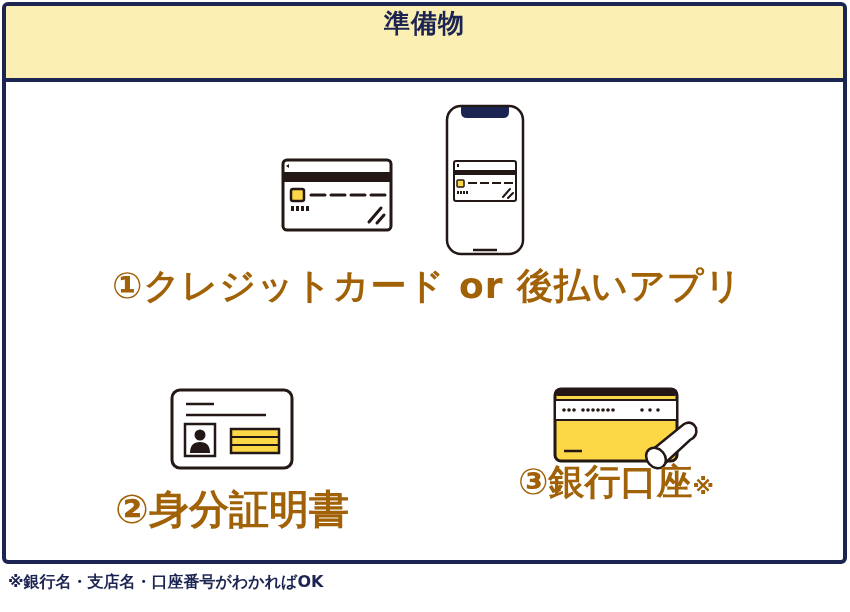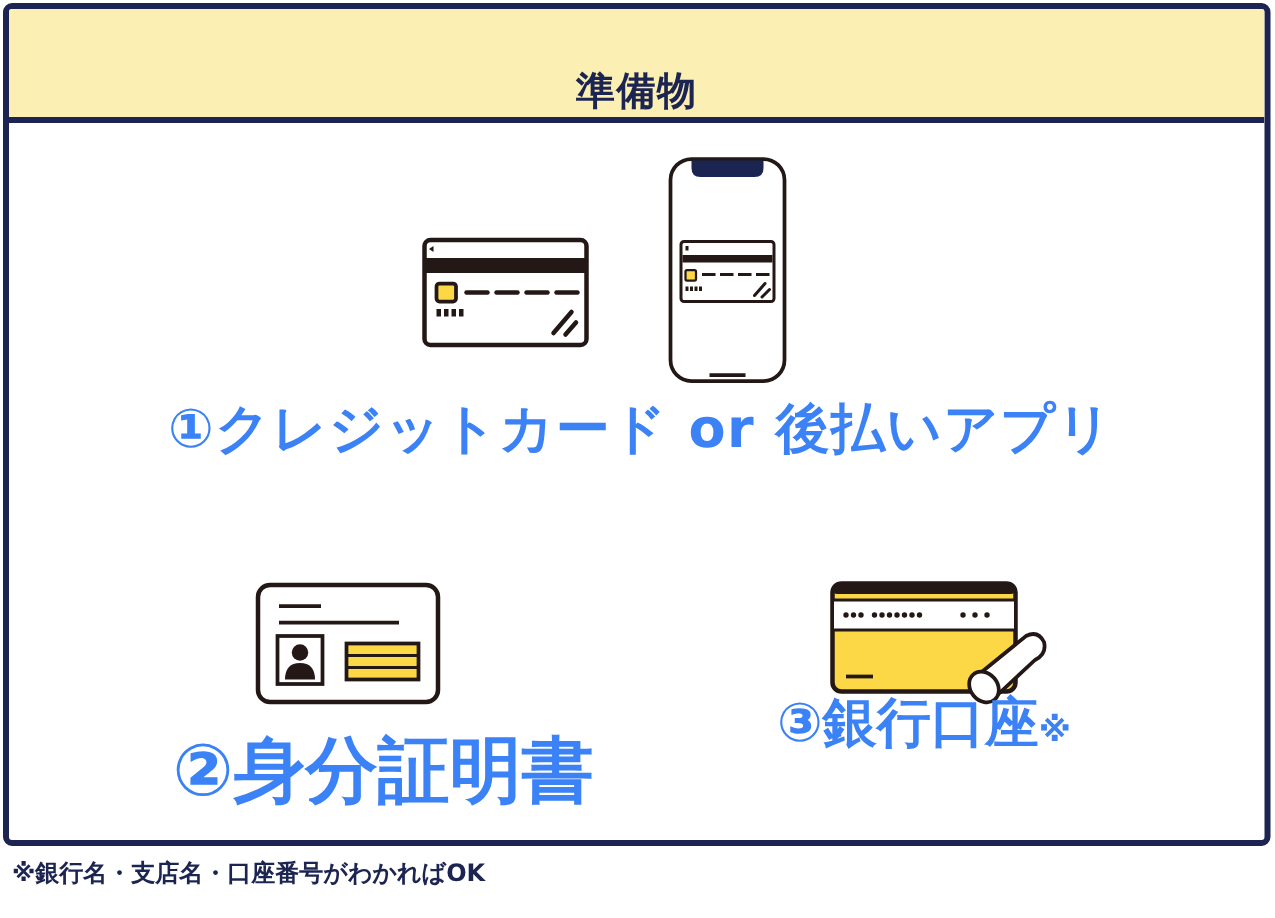--- a/index.html
+++ b/index.html
@@ -12,7 +12,7 @@
   }
   .header {
     height: 76px; background: #fcefb4; border-bottom: 4px solid #1c2451;
-    display: flex; align-items: flex-end; justify-content: center;
+    display: flex; align-items: flex-start; justify-content: center;
   }
   .header-title { font-size: 26px; font-weight: bold; color: #1c2451; letter-spacing: 1px; }
 

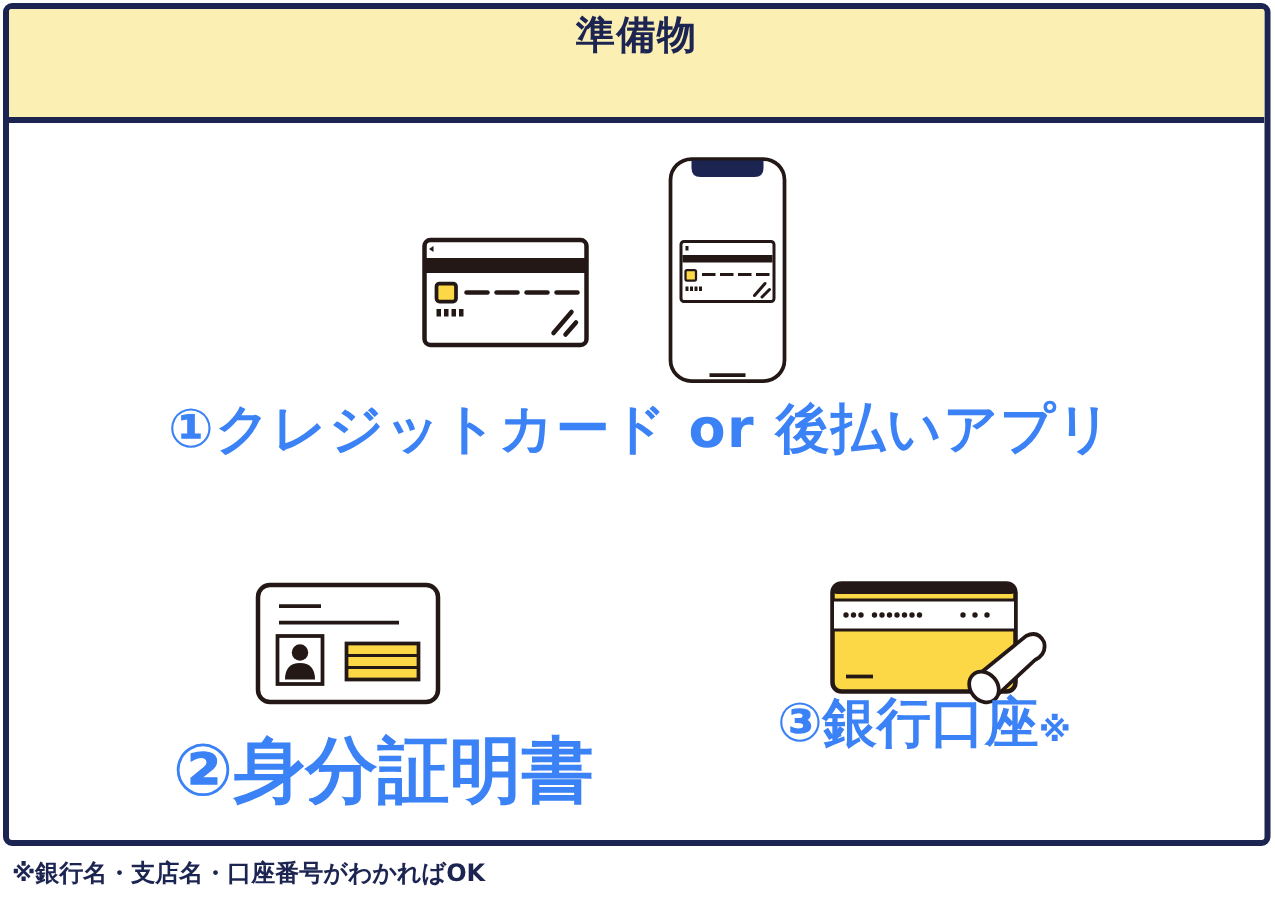--- a/index.html
+++ b/index.html
@@ -16,7 +16,7 @@
   }
   .header-title { font-size: 26px; font-weight: bold; color: #1c2451; letter-spacing: 1px; }
 
-  .item-label { position: absolute; font-weight: bold; color: #3b82f6; white-space: nowrap; }
+  .item-label { position: absolute; font-weight: bold; color: #a16207; white-space: nowrap; }
   .label-1 { left: 112px; top: 262px; font-size: 36px; letter-spacing: 1px; }
   .label-2 { left: 115px; top: 482px; font-size: 48px; }
   .label-3 { left: 518px; top: 458px; font-size: 36px; }

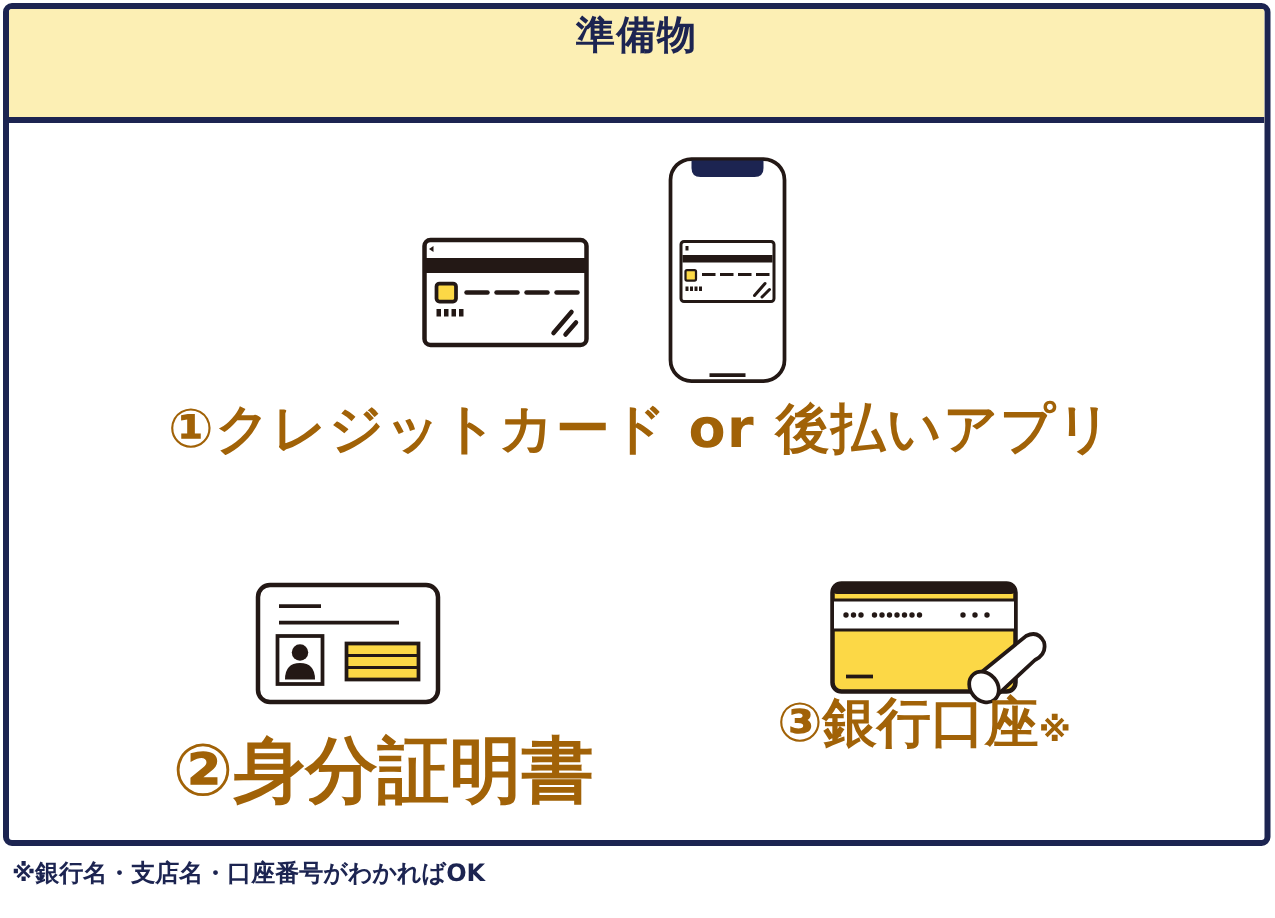--- a/index.html
+++ b/index.html
@@ -18,7 +18,7 @@
 
   .item-label { position: absolute; font-weight: bold; color: #a16207; white-space: nowrap; }
   .label-1 { left: 112px; top: 262px; font-size: 36px; letter-spacing: 1px; }
-  .label-2 { left: 115px; top: 482px; font-size: 48px; }
+  .label-2 { left: 115px; top: 482px; font-size: 40px; }
   .label-3 { left: 518px; top: 458px; font-size: 36px; }
   .label-3 .note-mark { font-size: 22px; }
 

